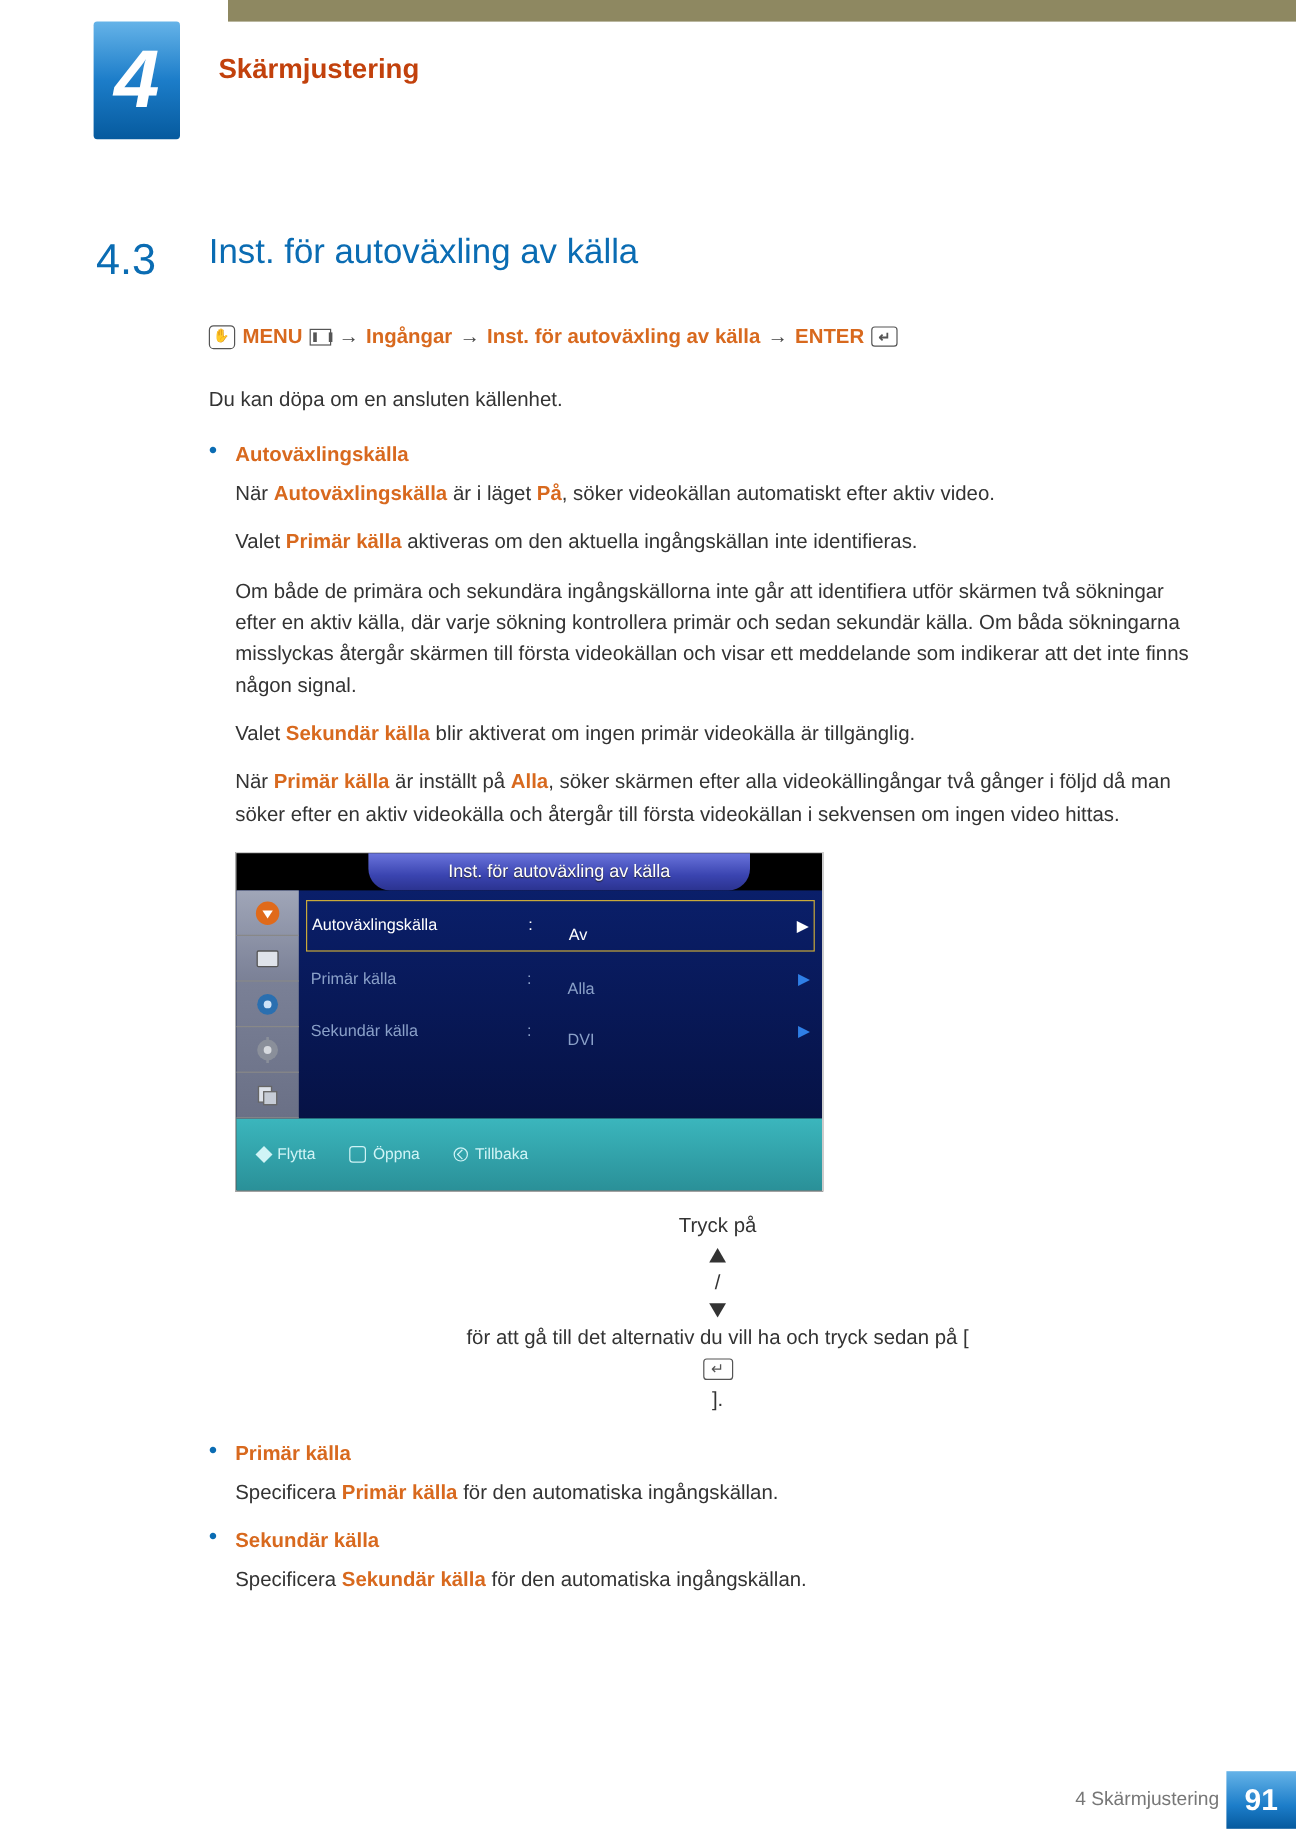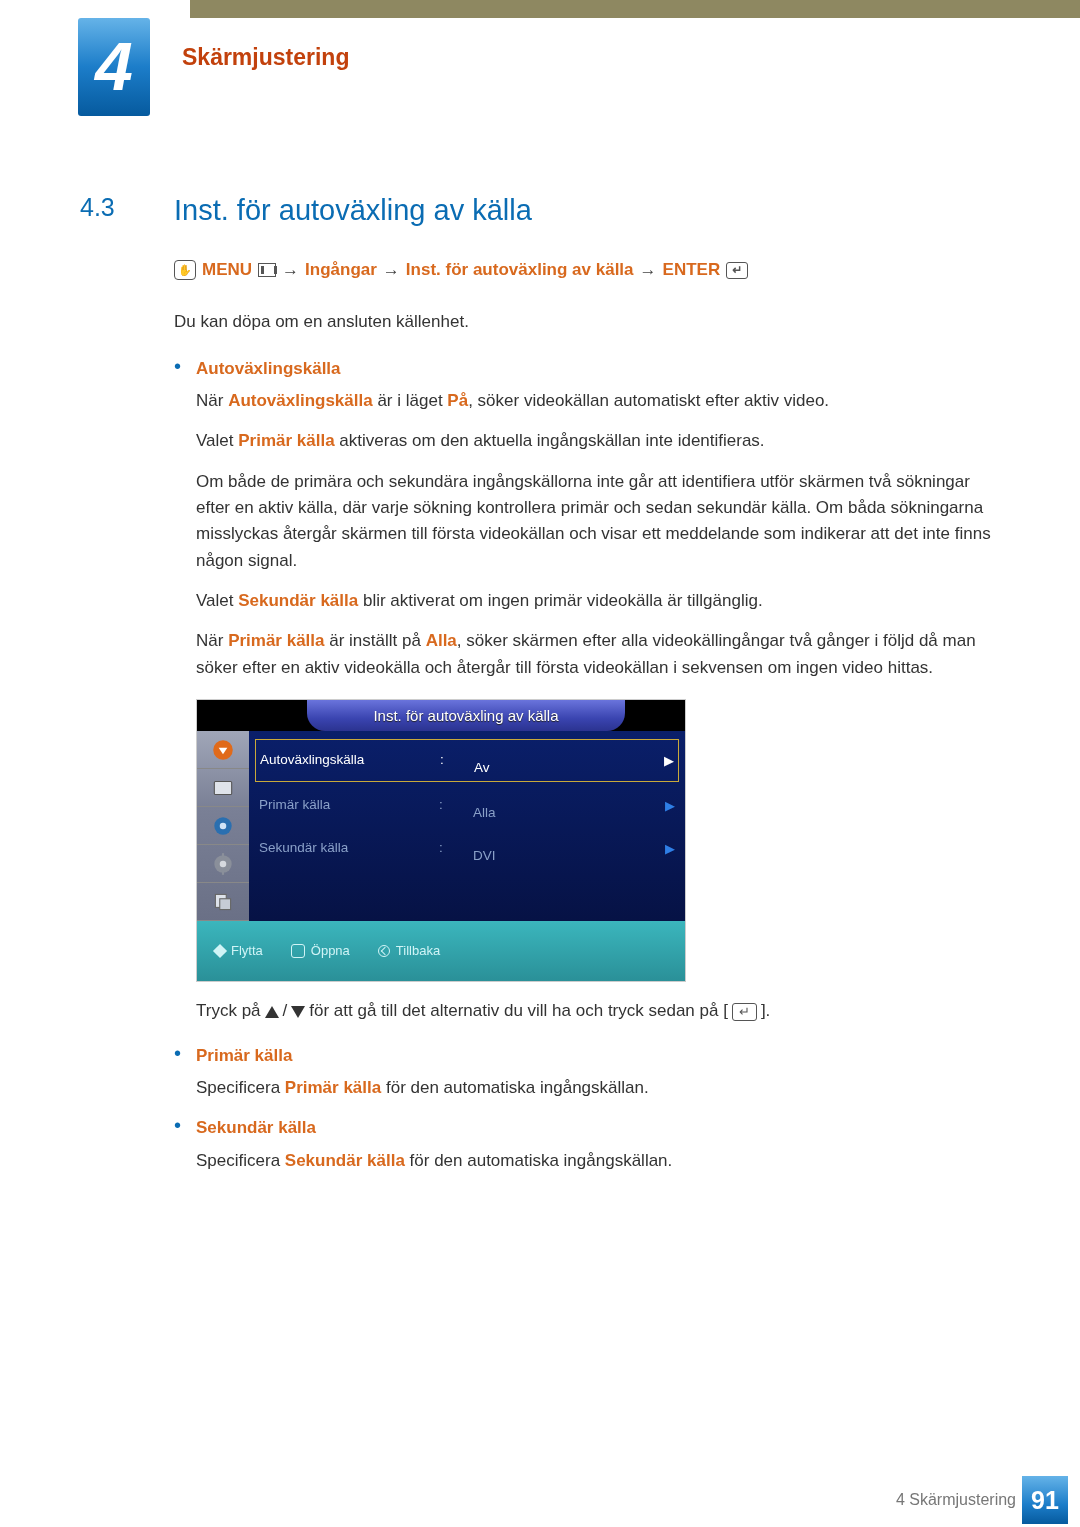--- a/index.html
+++ b/index.html
@@ -46,7 +46,7 @@
     width: 920px;
   }
   .sec-row { display:flex; gap: 24px; margin-bottom: 24px; }
-  .sec-num { color:#0a6cb3; font-size:25px; font-weight:500; width:70px; }
+  .sec-num { color:#0a6cb3; font-size:36px; font-weight:500; width:70px; }
   .sec-title { color:#0a6cb3; font-size:29px; font-weight:500; }
   .body-block { margin-left: 94px; }
   .nav-path { font-weight:700; color:#d8691e; display:flex; align-items:center; gap:6px; flex-wrap:wrap; margin-bottom:26px; }

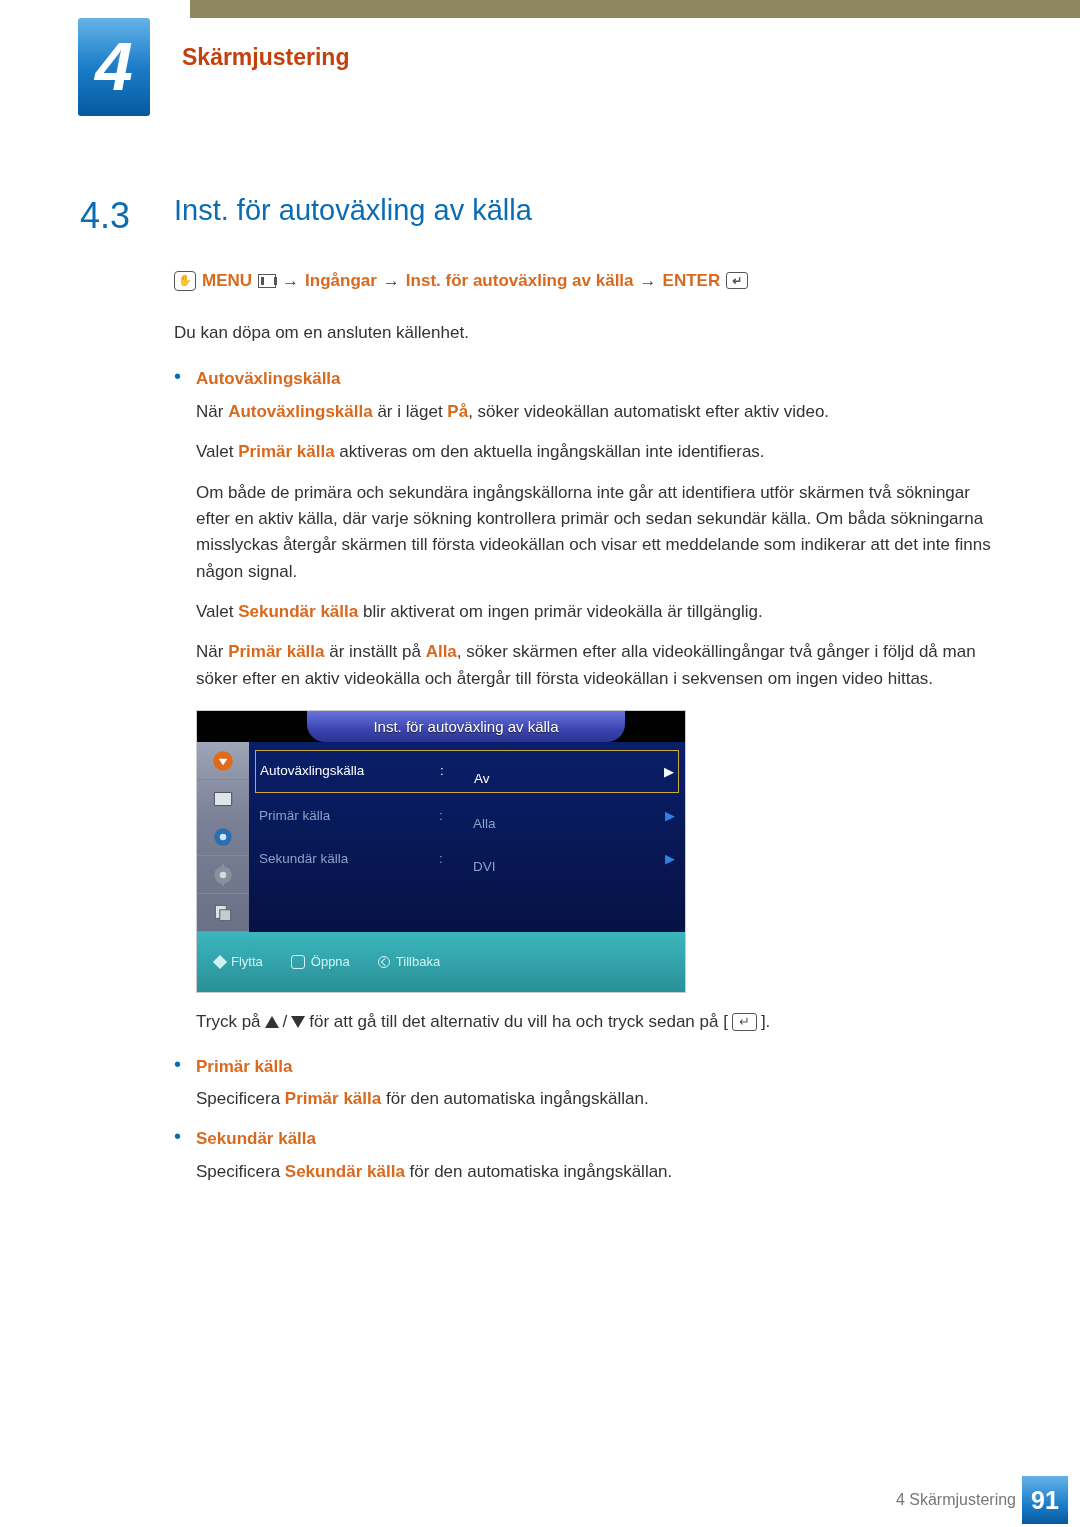--- a/index.html
+++ b/index.html
@@ -103,7 +103,7 @@
   .ft-back { width:12px; height:12px; border:1.5px solid #d0f4f6; border-radius:50%; display:inline-block; position:relative; }
   .ft-back::after{ content:""; position:absolute; width:5px; height:5px; border-left:1.5px solid #d0f4f6; border-bottom:1.5px solid #d0f4f6; transform:rotate(45deg); left:3px; top:2px; }
 
-  .press-line { display:flex; align-items:center; gap:4px; flex-wrap:wrap; margin-bottom:18px; }
+  .press-line { display:flex; align-items:center; gap:4px; flex-wrap:wrap; margin-bottom:18px;flex-direction:column; }
   .tri-up { display:inline-block; width:0;height:0; border-left:7px solid transparent; border-right:7px solid transparent; border-bottom:12px solid #333; }
   .tri-dn { display:inline-block; width:0;height:0; border-left:7px solid transparent; border-right:7px solid transparent; border-top:12px solid #333; }
   .enter-box { border:1.5px solid #555; border-radius:3px; width:25px; height:18px; display:inline-flex; align-items:center; justify-content:center; font-size:13px; color:#555; }

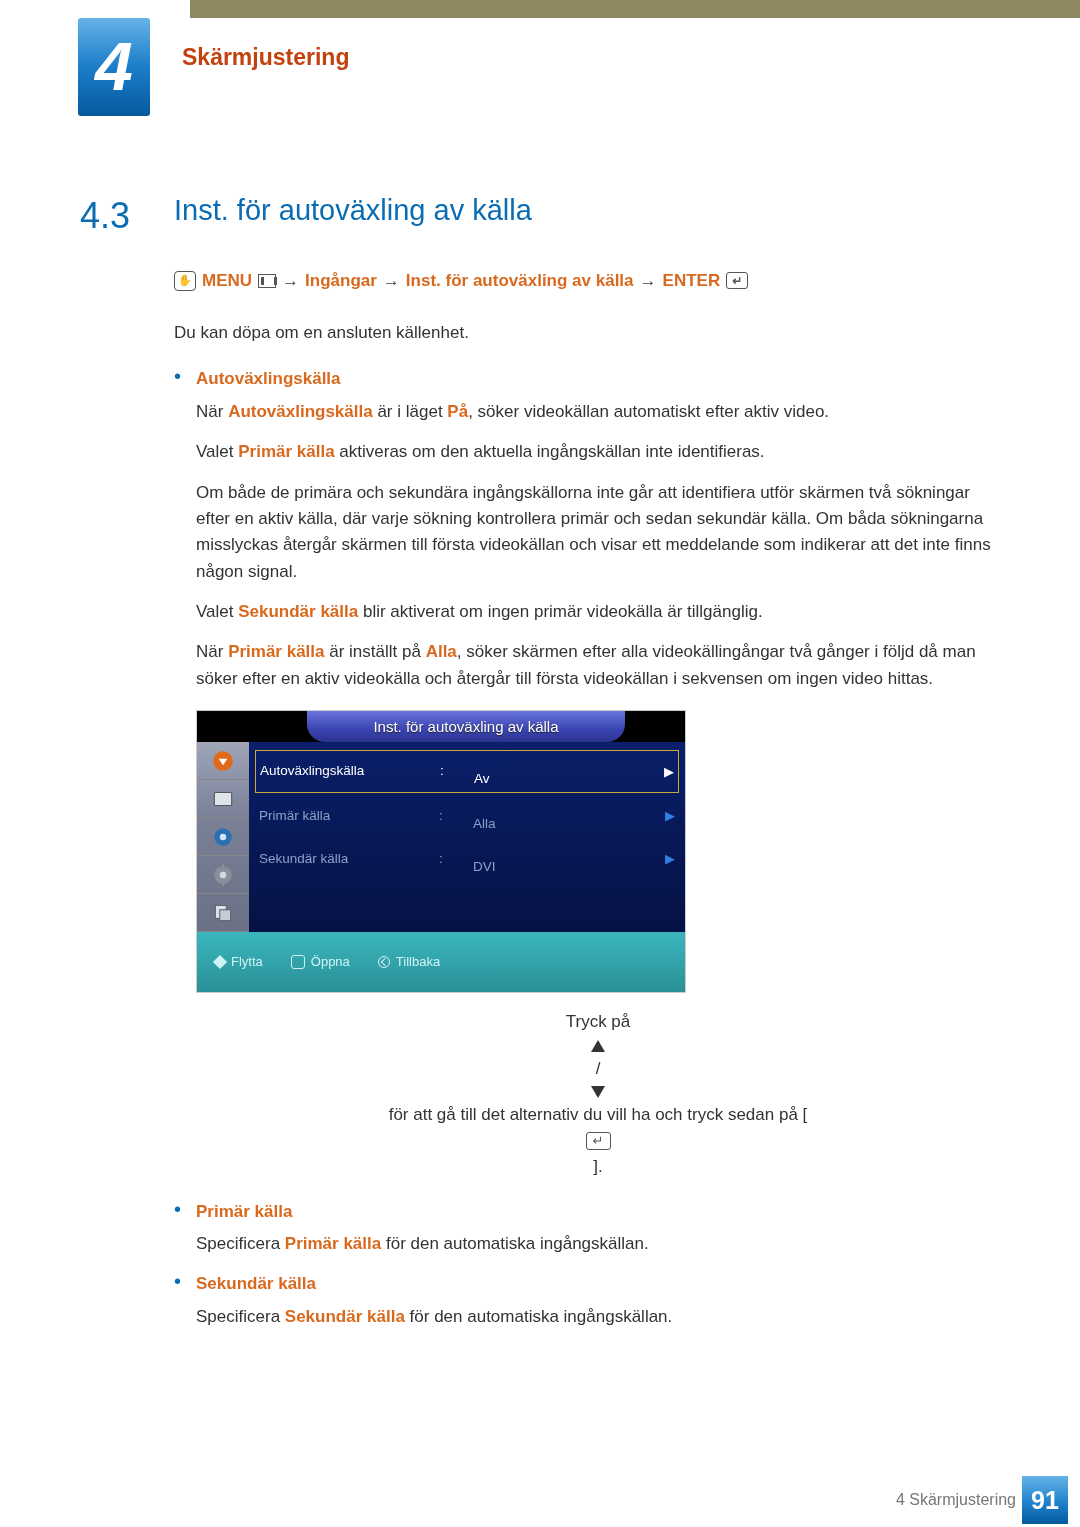--- a/index.html
+++ b/index.html
@@ -111,7 +111,7 @@
   
   .page-footer {
     position:absolute;
-    left:0; right:12px; bottom:0;
+    left:0; right:0; bottom:0;
     height:54px;
     display:flex; justify-content:flex-end; align-items:center;margin-left:48px;
   }

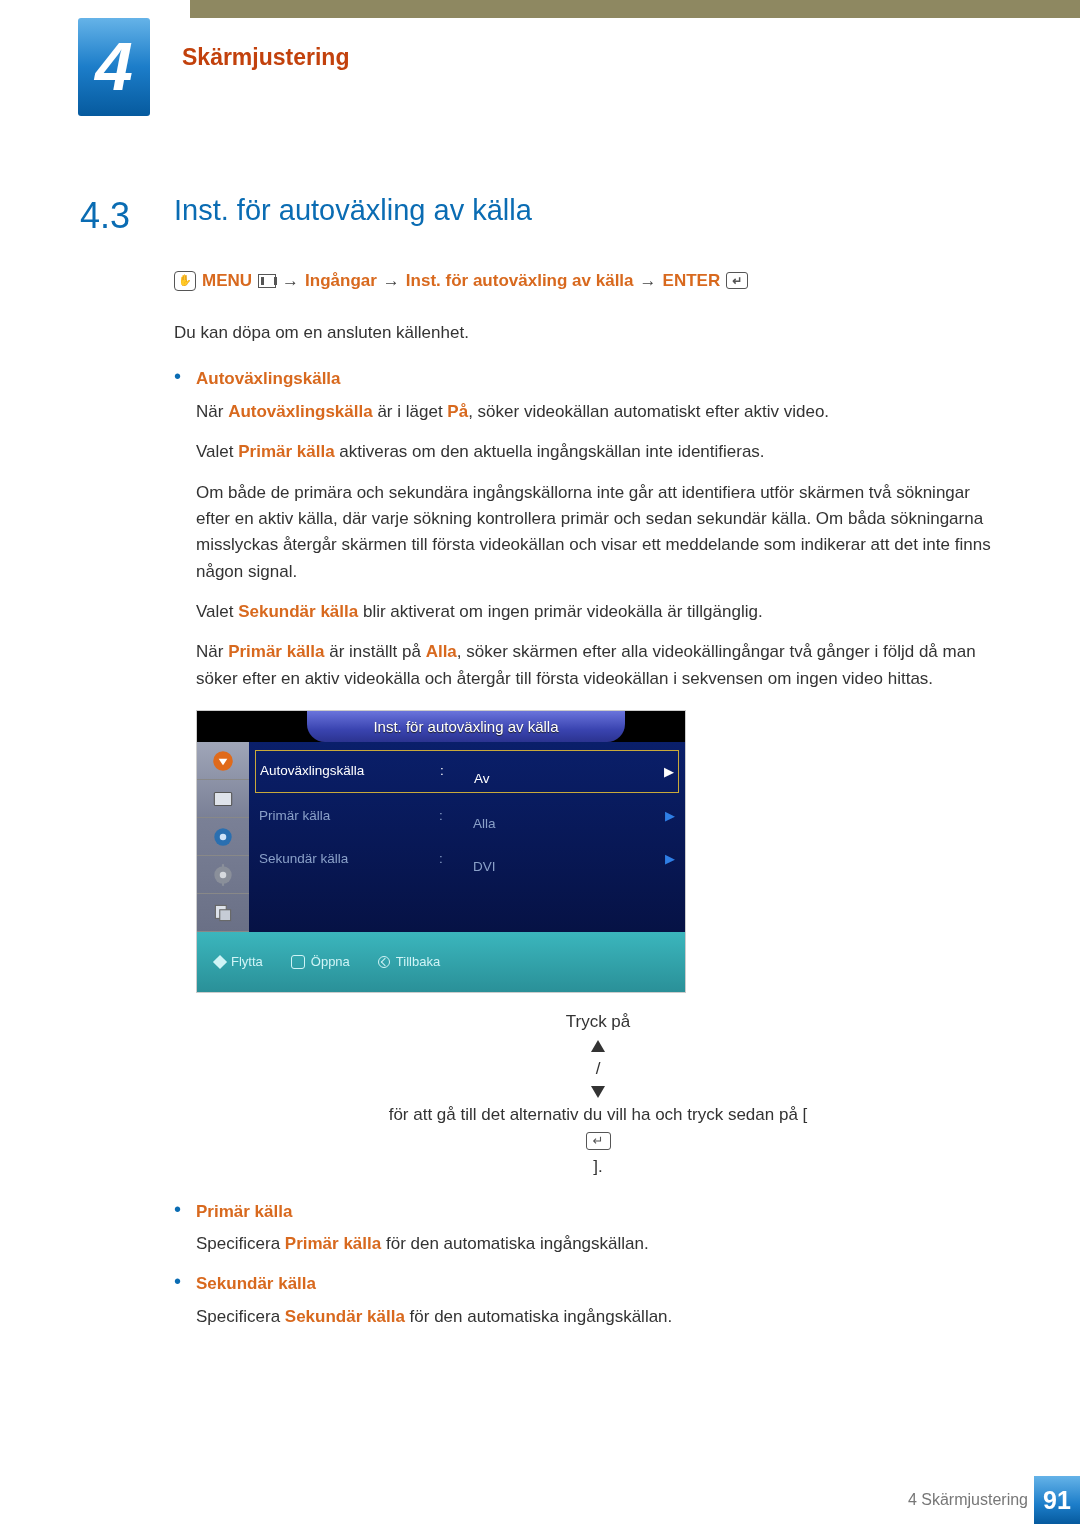--- a/index.html
+++ b/index.html
@@ -116,7 +116,7 @@
     display:flex; justify-content:flex-end; align-items:center;margin-left:48px;
   }
   .pf-text { color:#777; font-size:16px; margin-right:6px; }
-  .pf-num { background: linear-gradient(180deg, #65b3e8 0%, #1c7dc9 60%, #065a9e 100%); color:#fff; width:46px; height:48px; display:flex; align-items:center; justify-content:center; font-size:25px; font-weight:600; }
+  .pf-num { background: linear-gradient(180deg, #65b3e8 0%, #1c7dc9 60%, #065a9e 100%); color:#fff; width:58px; height:48px; display:flex; align-items:center; justify-content:center; font-size:25px; font-weight:600; }
 </style>
 </head>
 <body>

